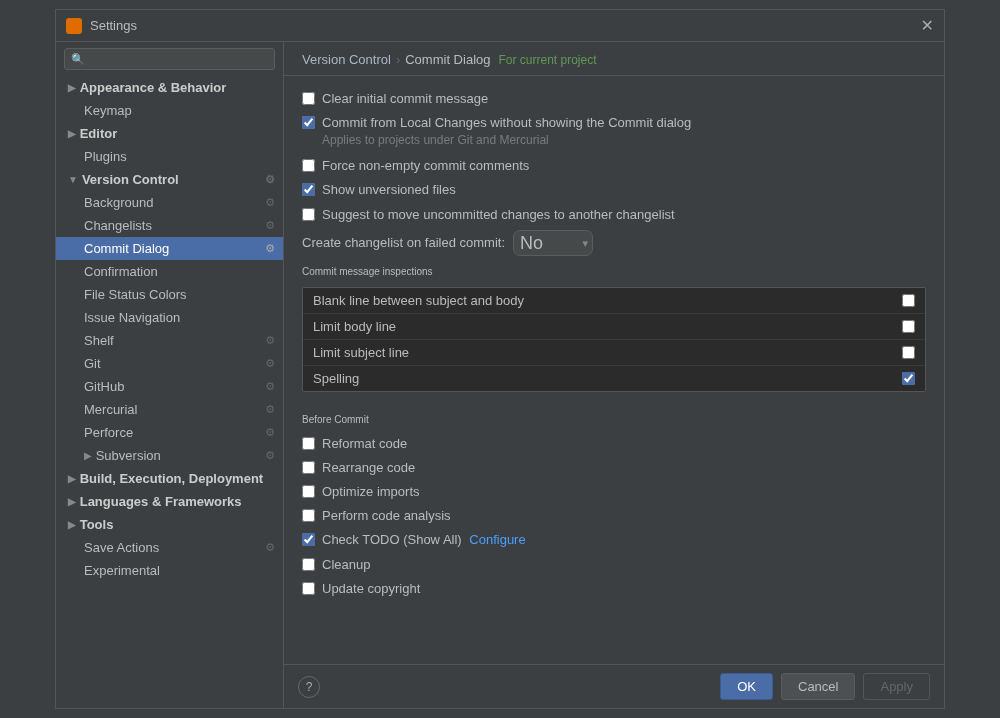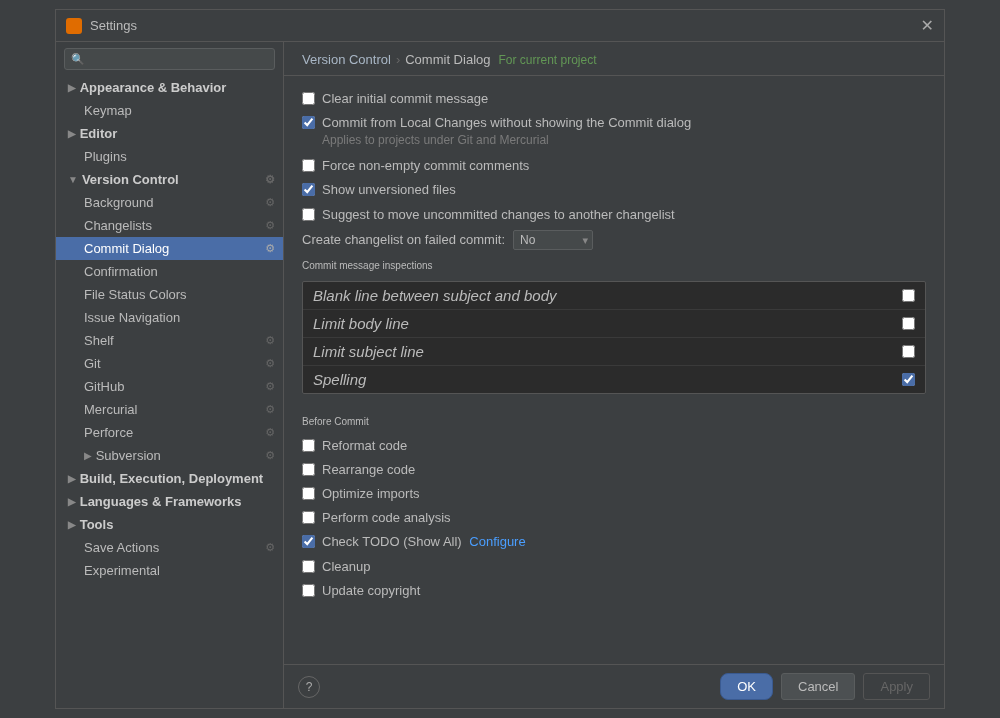--- a/index.html
+++ b/index.html
@@ -230,8 +230,8 @@
       border: 1px solid #5a5d5e;
       color: #bbbbbb;
       padding: 2px 20px 2px 6px;
-      font-size: 12px;
-      border-radius: 2px;
+      font-size: 18px;
+      border-radius: 7px;
       appearance: none;
       -webkit-appearance: none;
       cursor: pointer;

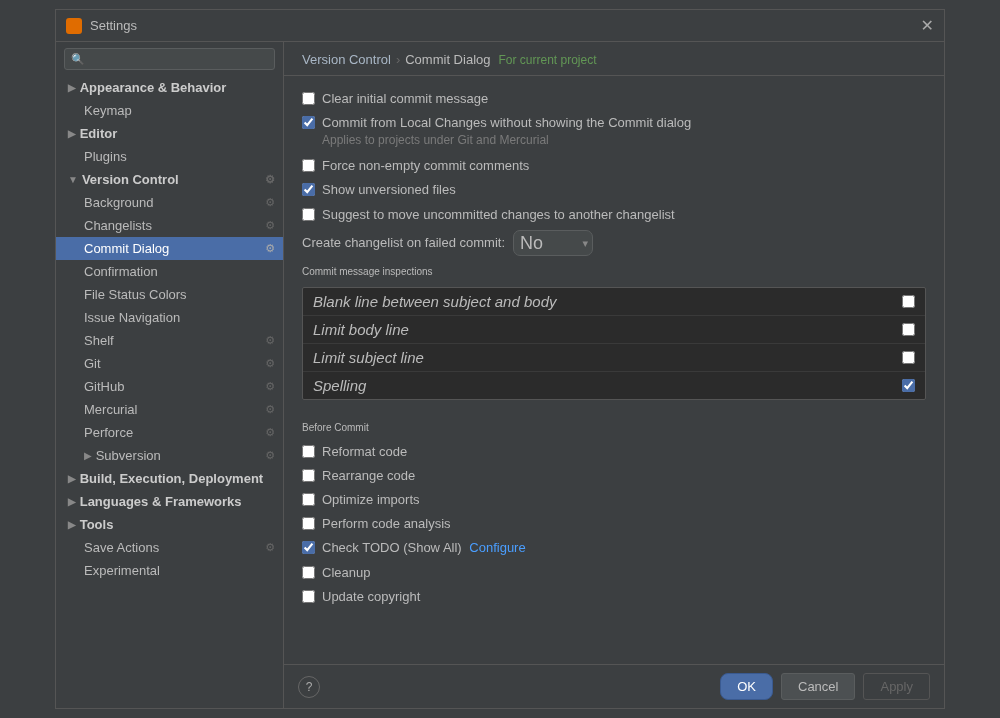--- a/index.html
+++ b/index.html
@@ -278,8 +278,7 @@
 
     .inspections-row span {
       color: #bbbbbb;
-      font-size: 15px;
-      font-style: italic;
+      font-size: 13px;
     }
 
     .inspections-row input[type="checkbox"] {

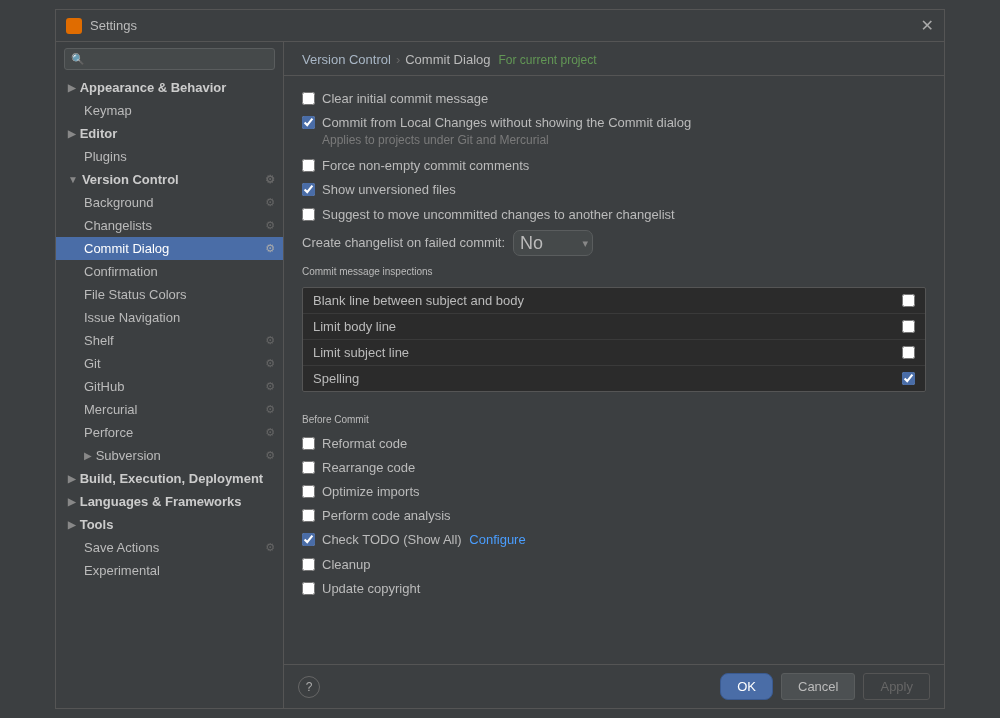--- a/index.html
+++ b/index.html
@@ -345,7 +345,6 @@
       background: #4a6da7;
       color: #fff;
       border-color: #3a5a90;
-      border-radius: 8px;
     }
 
     .btn-default {

